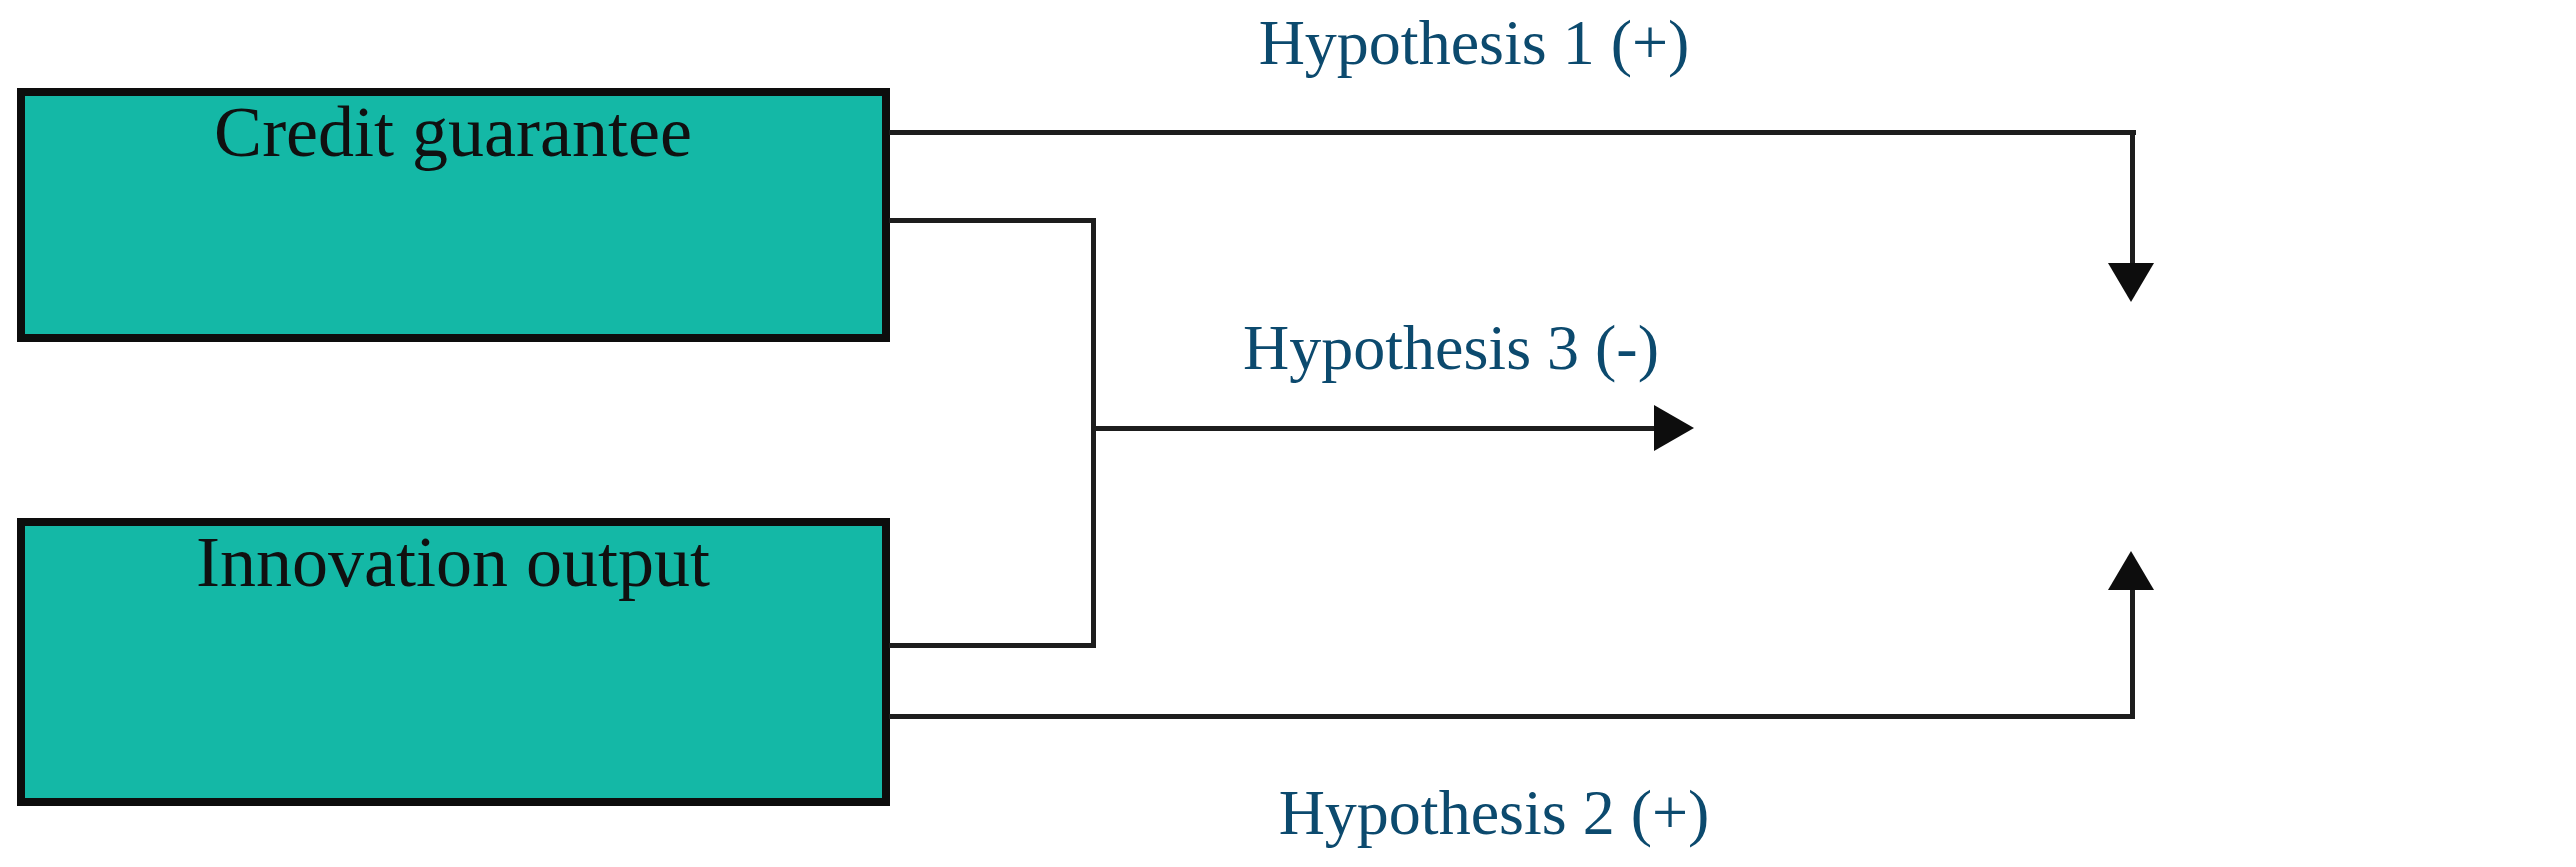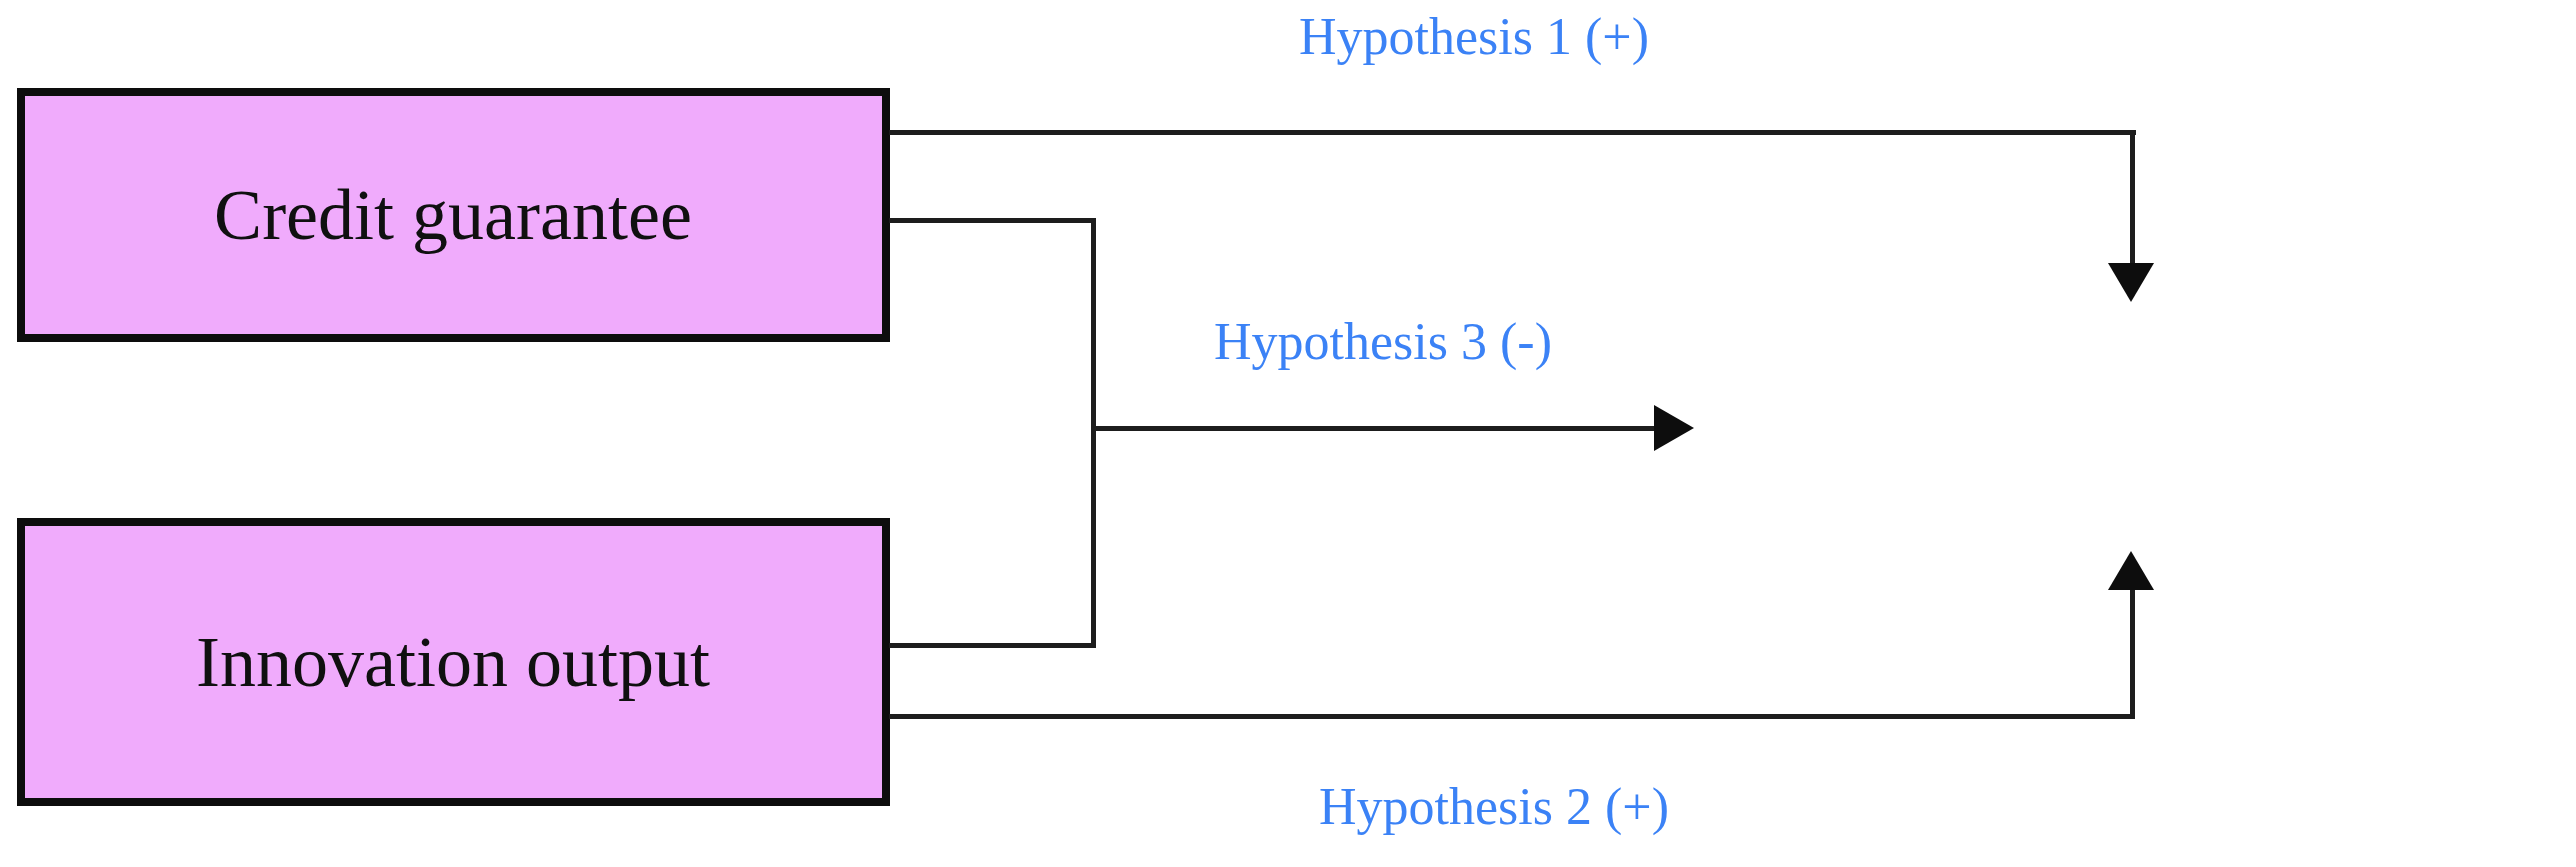--- a/index.html
+++ b/index.html
@@ -80,10 +80,10 @@
   .edge-label {
     position: absolute;
     transform: translateX(-50%);
-    font-size: 52px;
+    font-size: 64px;
     line-height: 1;
     white-space: nowrap;
-    color: #3b82f6;
+    color: #0c4a6e;
   }
   .label-h1 { left: 1474px; top: 11px;  }
   .label-h3 { left: 1383px; top: 316px; }

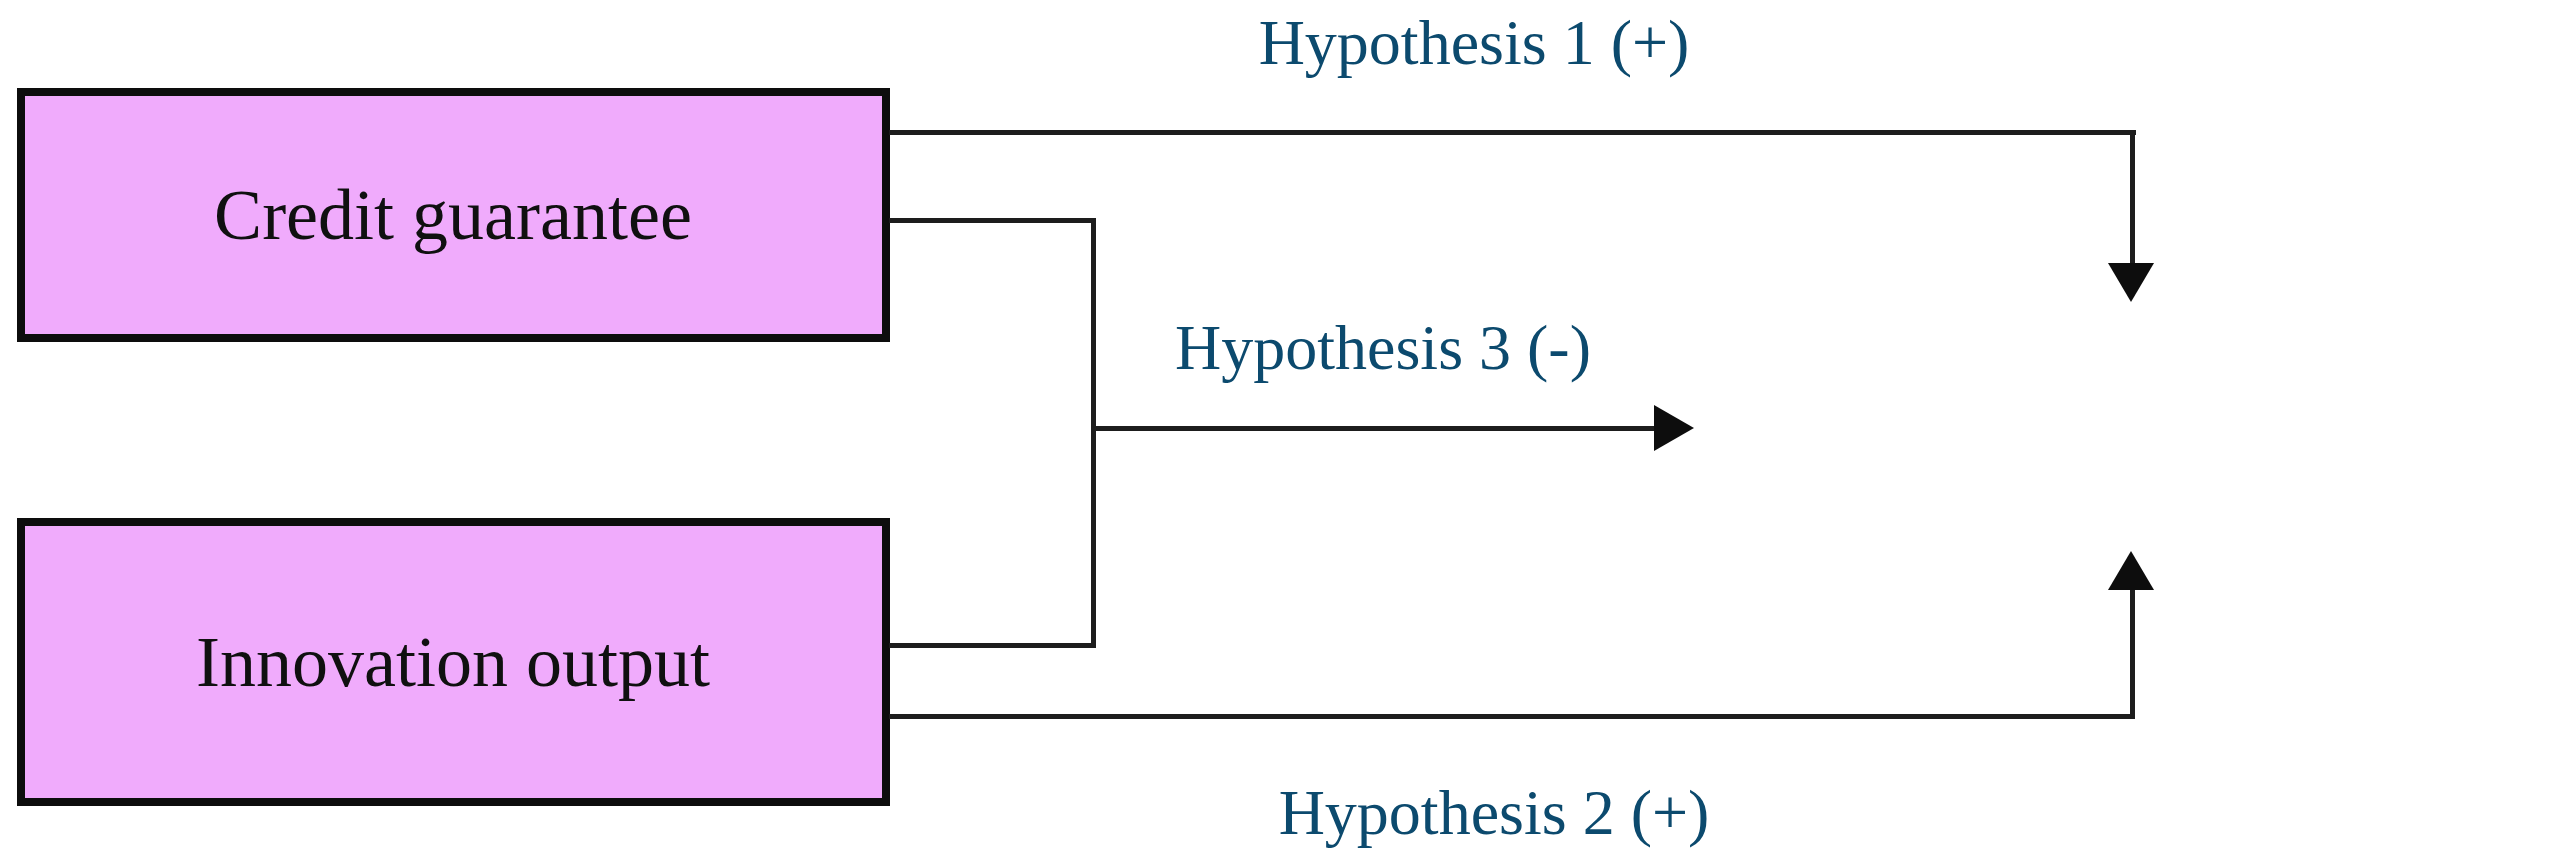--- a/index.html
+++ b/index.html
@@ -21,9 +21,9 @@
     position: absolute;
     box-sizing: border-box;
     border: 8.3px solid #0d0d0d;
-    background: #f0abfc;
+    background: #14b8a6;
     display: flex;
-    align-items: center;
+    align-items: flex-start;
     justify-content: center;
     text-align: center;
   }

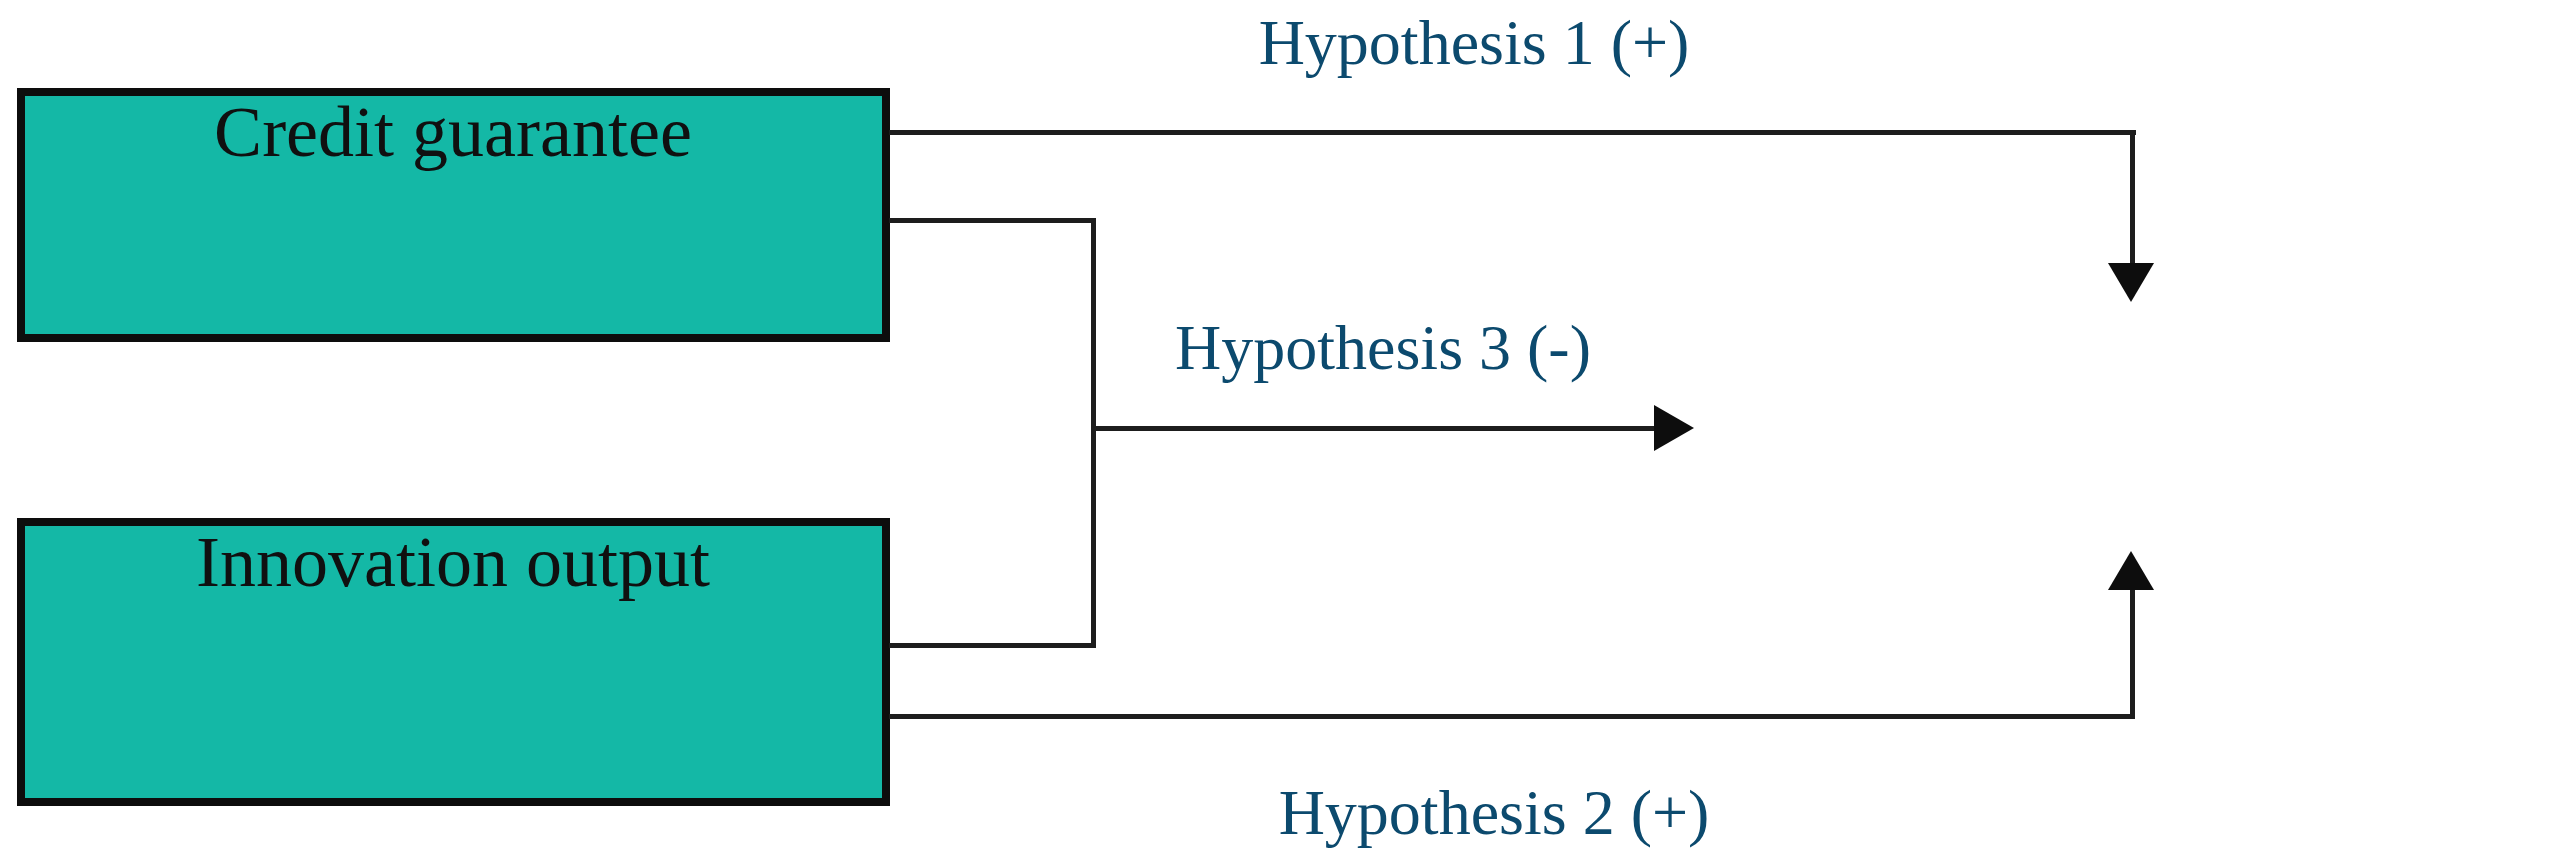--- a/index.html
+++ b/index.html
@@ -86,7 +86,7 @@
     color: #0c4a6e;
   }
   .label-h1 { left: 1474px; top: 11px;  }
-  .label-h3 { left: 1383px; top: 316px; }
+  .label-h3 { left: 1451px; top: 316px; }
   .label-h2 { left: 1474px; top: 781px; margin-left: 20px; }
 </style>
 </head>

